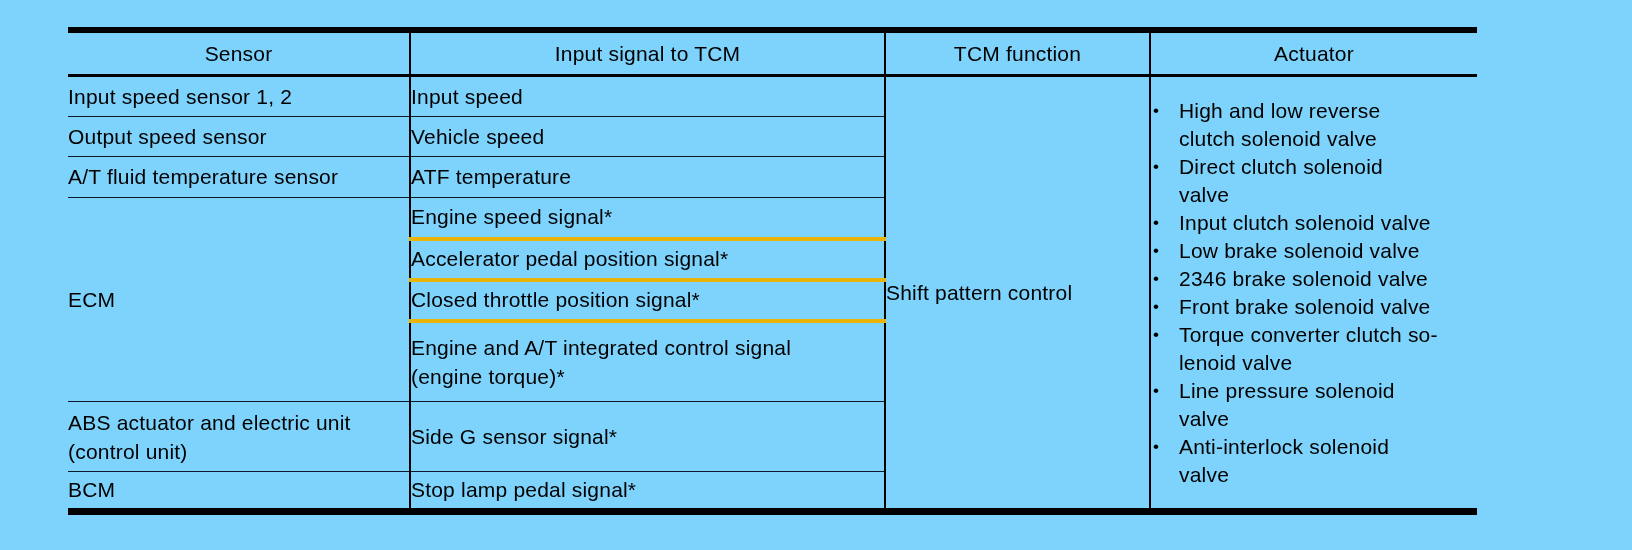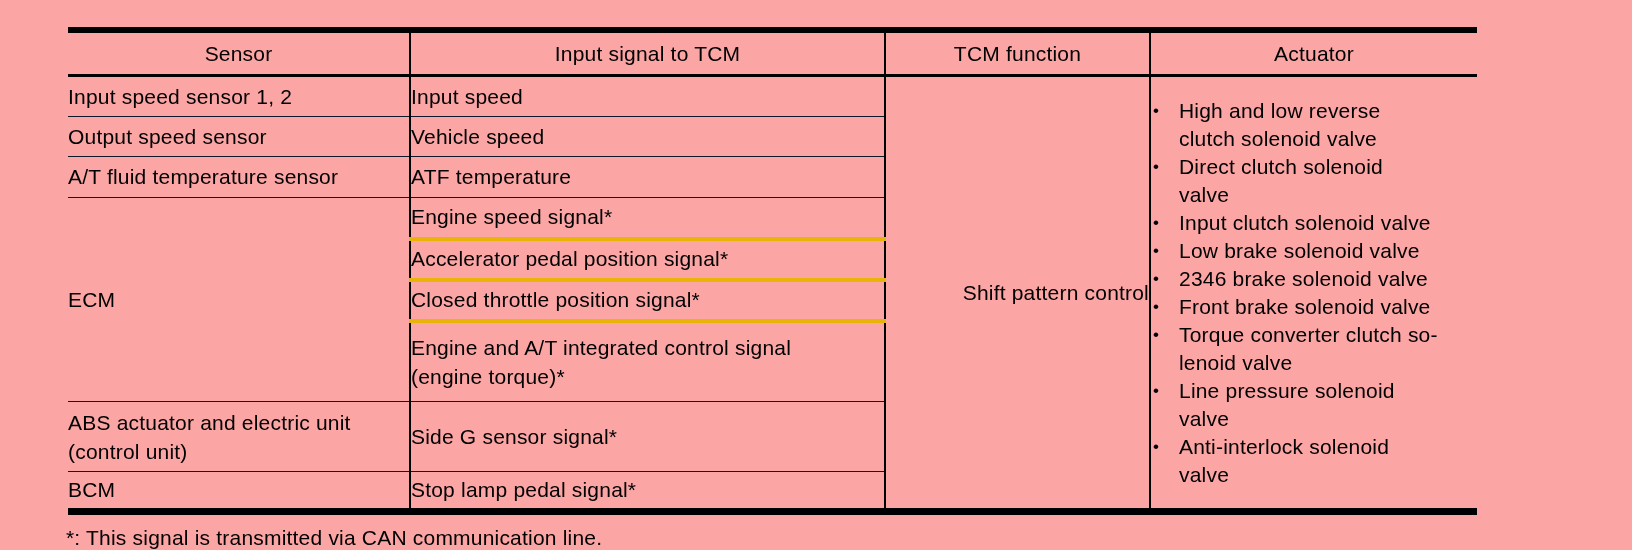--- a/index.html
+++ b/index.html
@@ -11,7 +11,7 @@
     position: relative;
     width: 1632px;
     height: 550px;
-    background: #fca5a5;
+    background: #7dd3fc;
     font-family: "Liberation Sans", sans-serif;
     color: #000000;
     overflow: hidden;

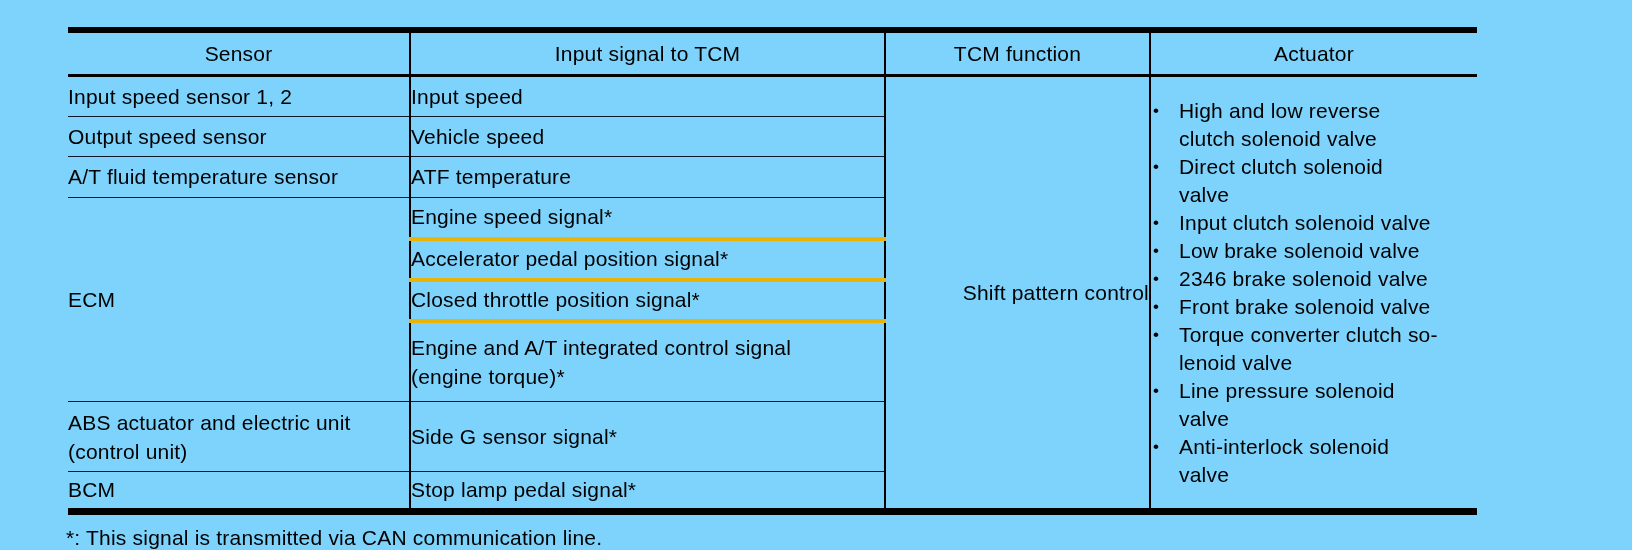--- a/index.html
+++ b/index.html
@@ -50,7 +50,7 @@
   .h40 { height: 40px; }
   .h81 { height: 81px; }
   .h70 { height: 70px; }
-  .tcm-cell { text-align: right; }
+  .tcm-cell { text-align: left; }
   .act-cell { padding: 10px 6px 10px 14px; }
   .act-item { display: flex; line-height: 28px; }
   .act-bullet {

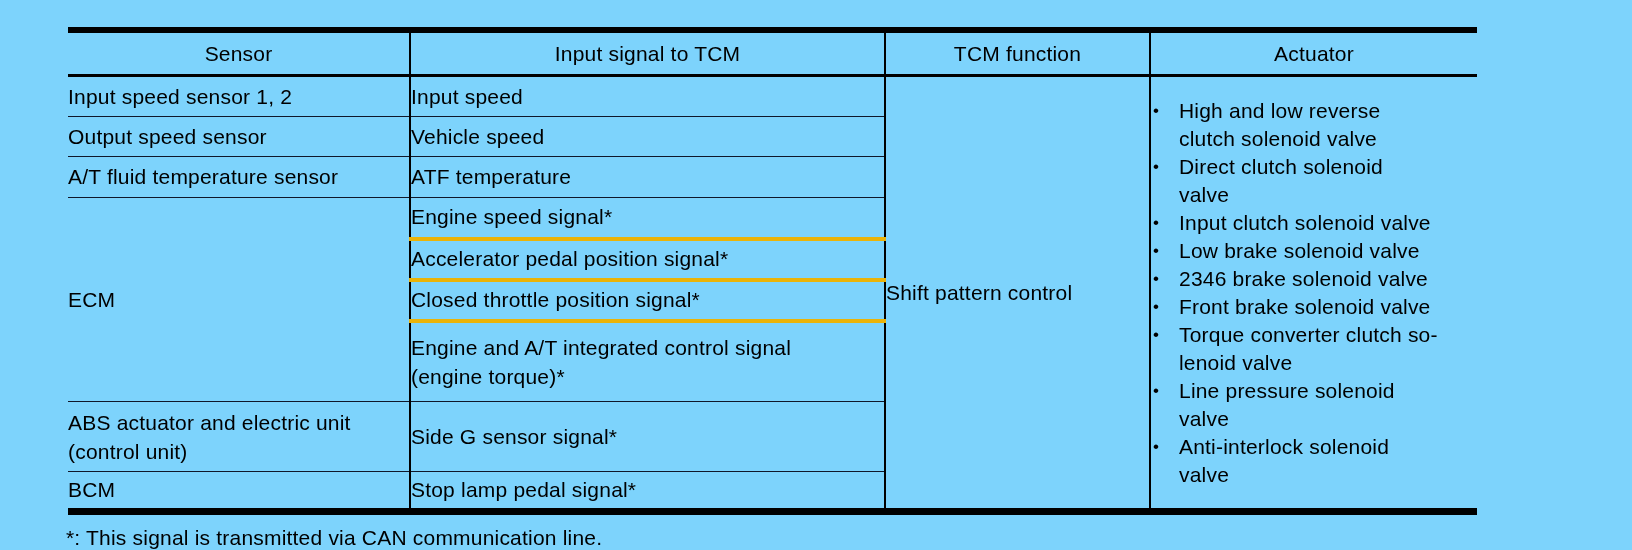--- a/index.html
+++ b/index.html
@@ -176,7 +176,6 @@
   </tbody>
     </table>
 
-  <div class="footnote">*: This signal is transmitted via CAN communication line.</div>
 
 </div>
 

